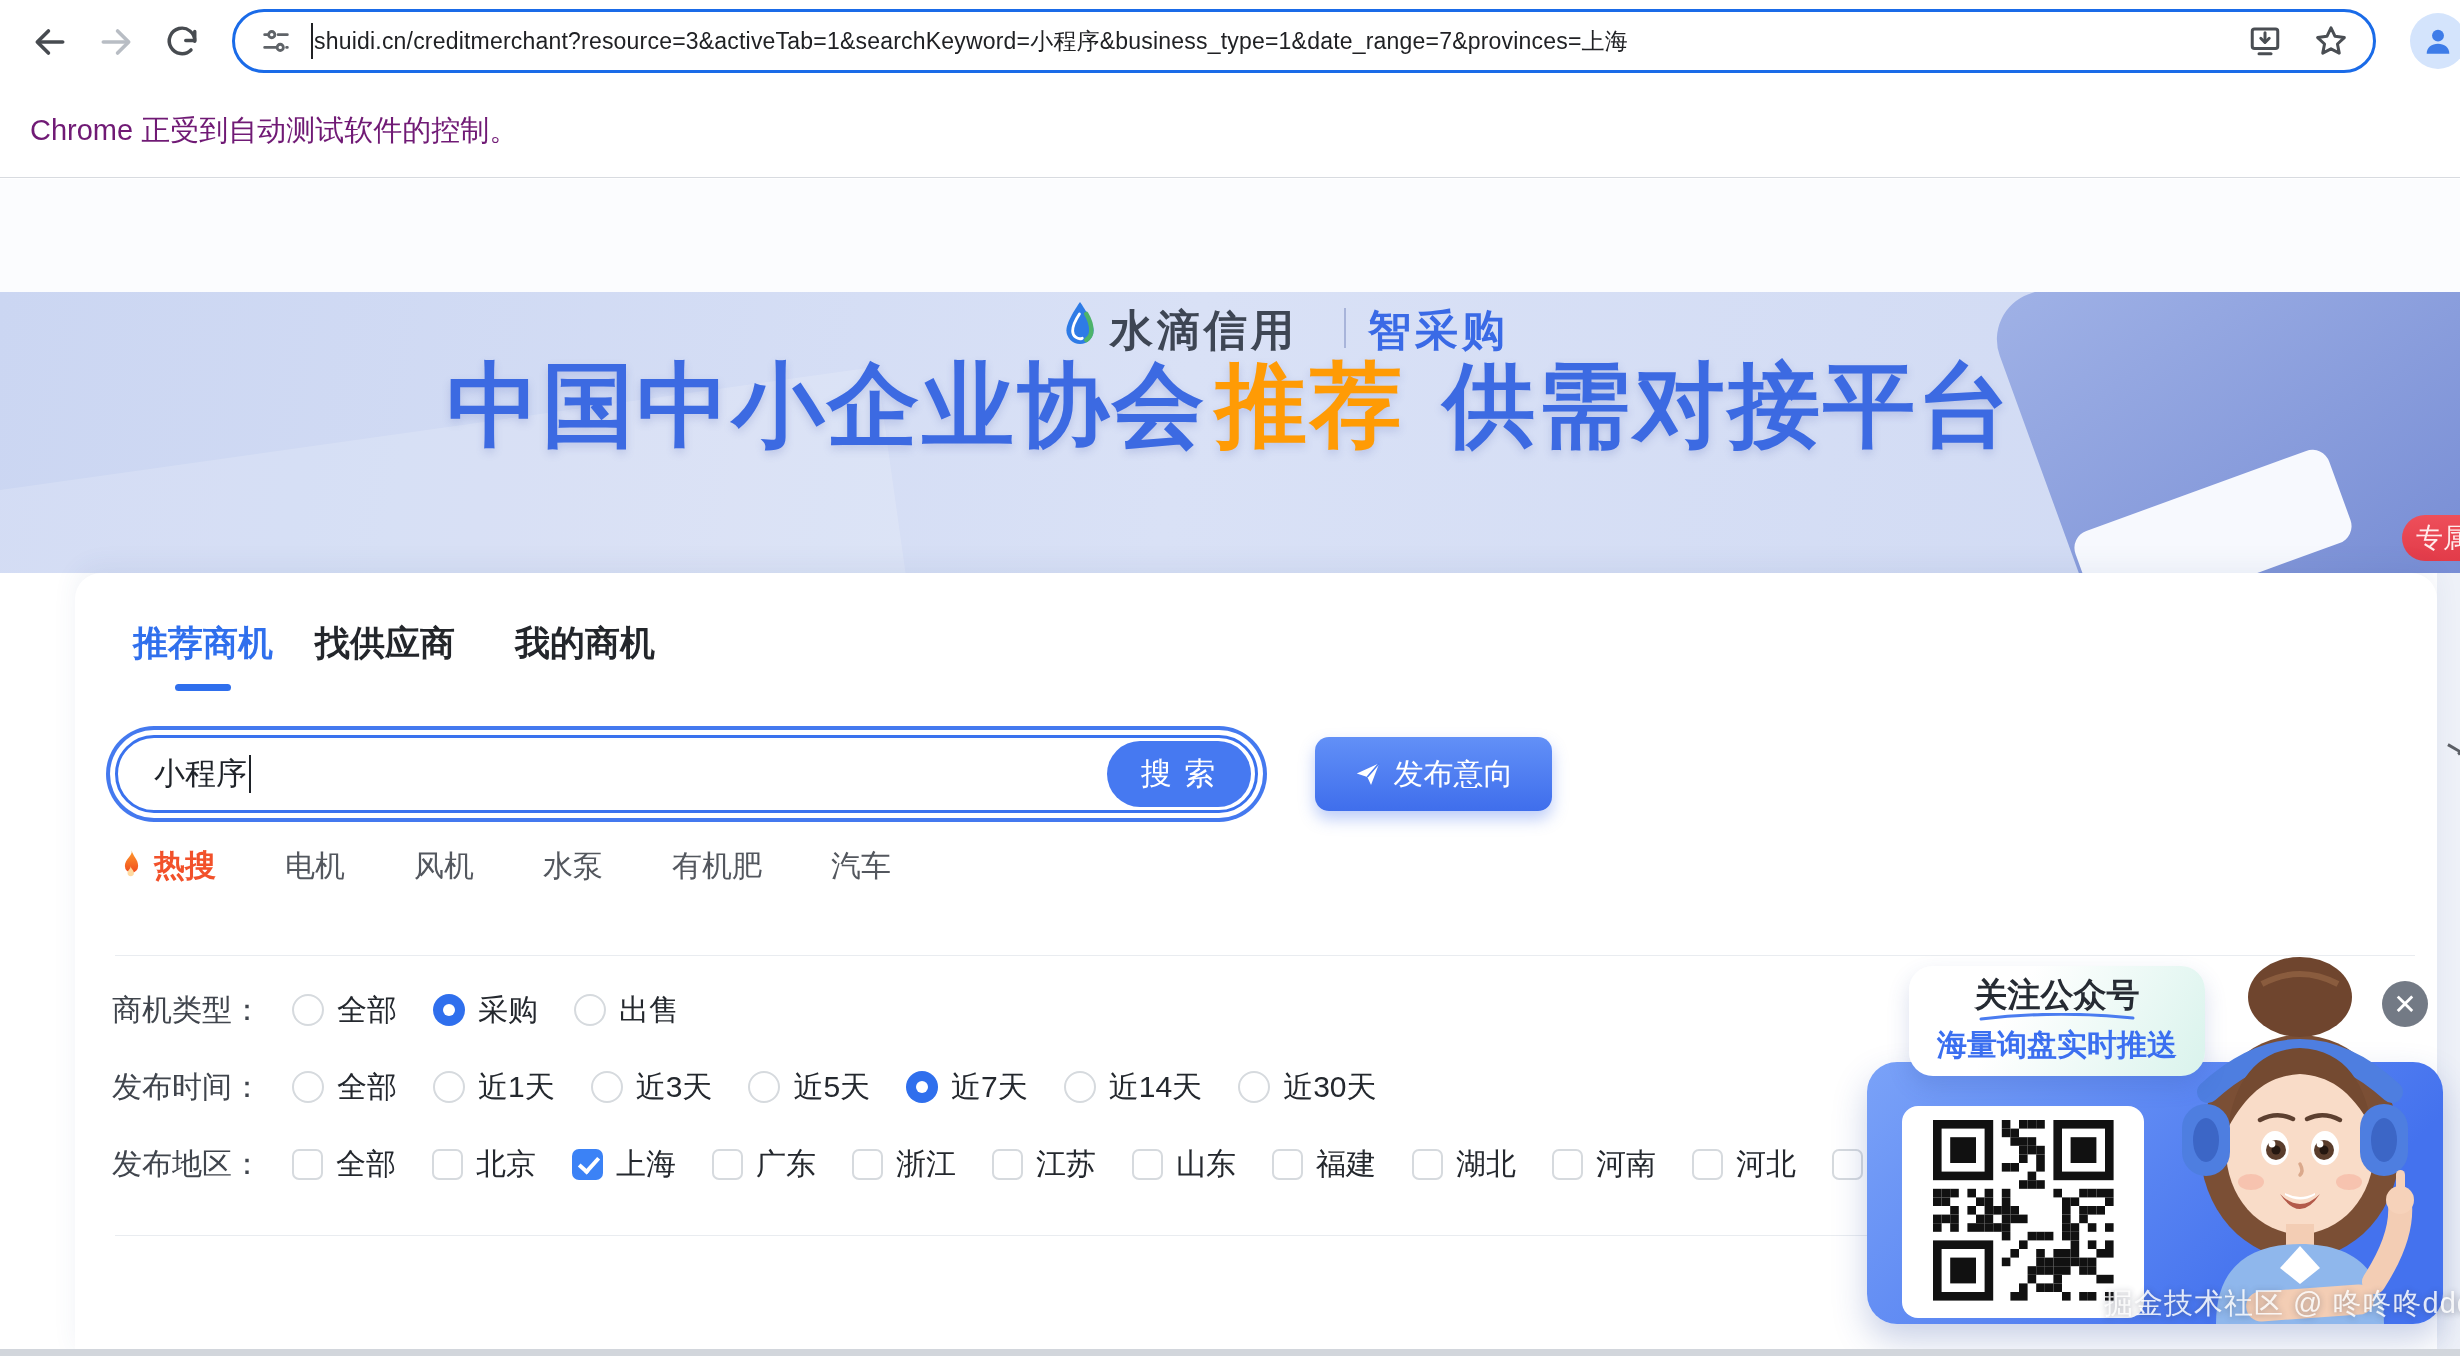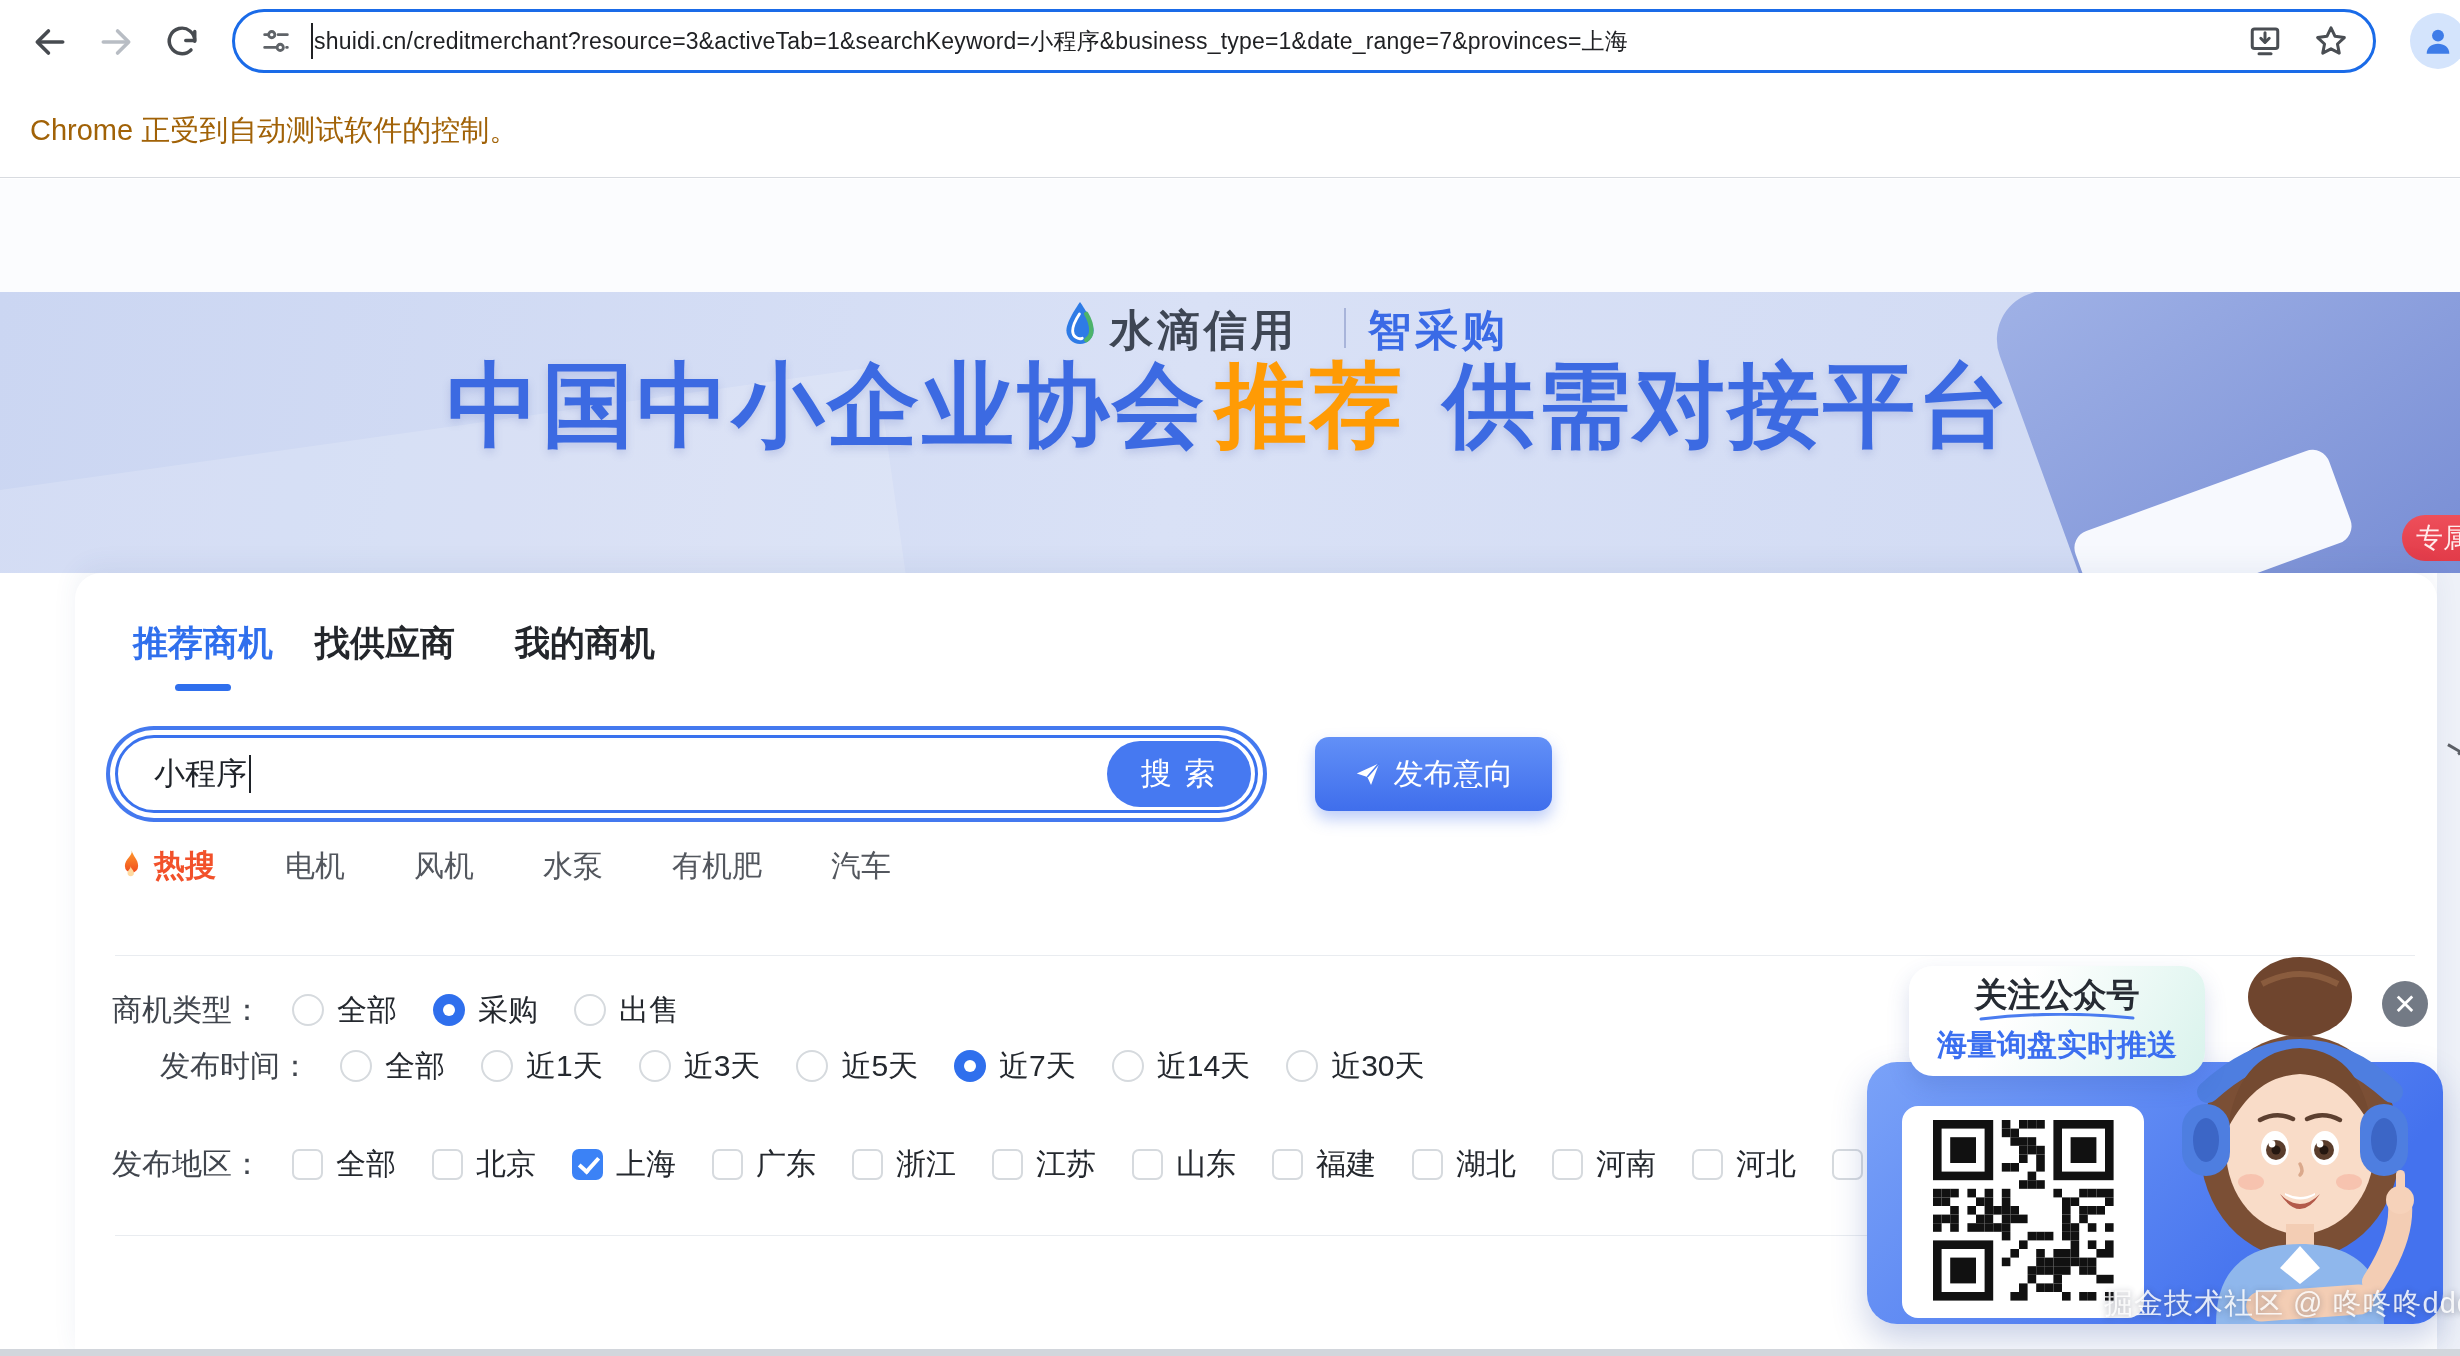--- a/index.html
+++ b/index.html
@@ -15,7 +15,7 @@
   .caret{width:2px;height:36px;background:#202124;margin:0 1px 0 18px;flex:none;}
   
   #infobar{position:absolute;left:0;top:84px;width:2460px;height:94px;background:#fff;border-bottom:1px solid #d8dbe0;
-           display:flex;align-items:center;box-sizing:border-box;padding-left:30px;font-size:29px;color:#a16207;}
+           display:flex;align-items:center;box-sizing:border-box;padding-left:30px;font-size:29px;color:#701a75;}
   
   #site-header{position:absolute;left:0;top:179px;width:2460px;height:113px;background:#fbfcfe;}
   .nav-item{position:absolute;top:192px;transform:translateX(-50%);text-align:center;width:150px;}

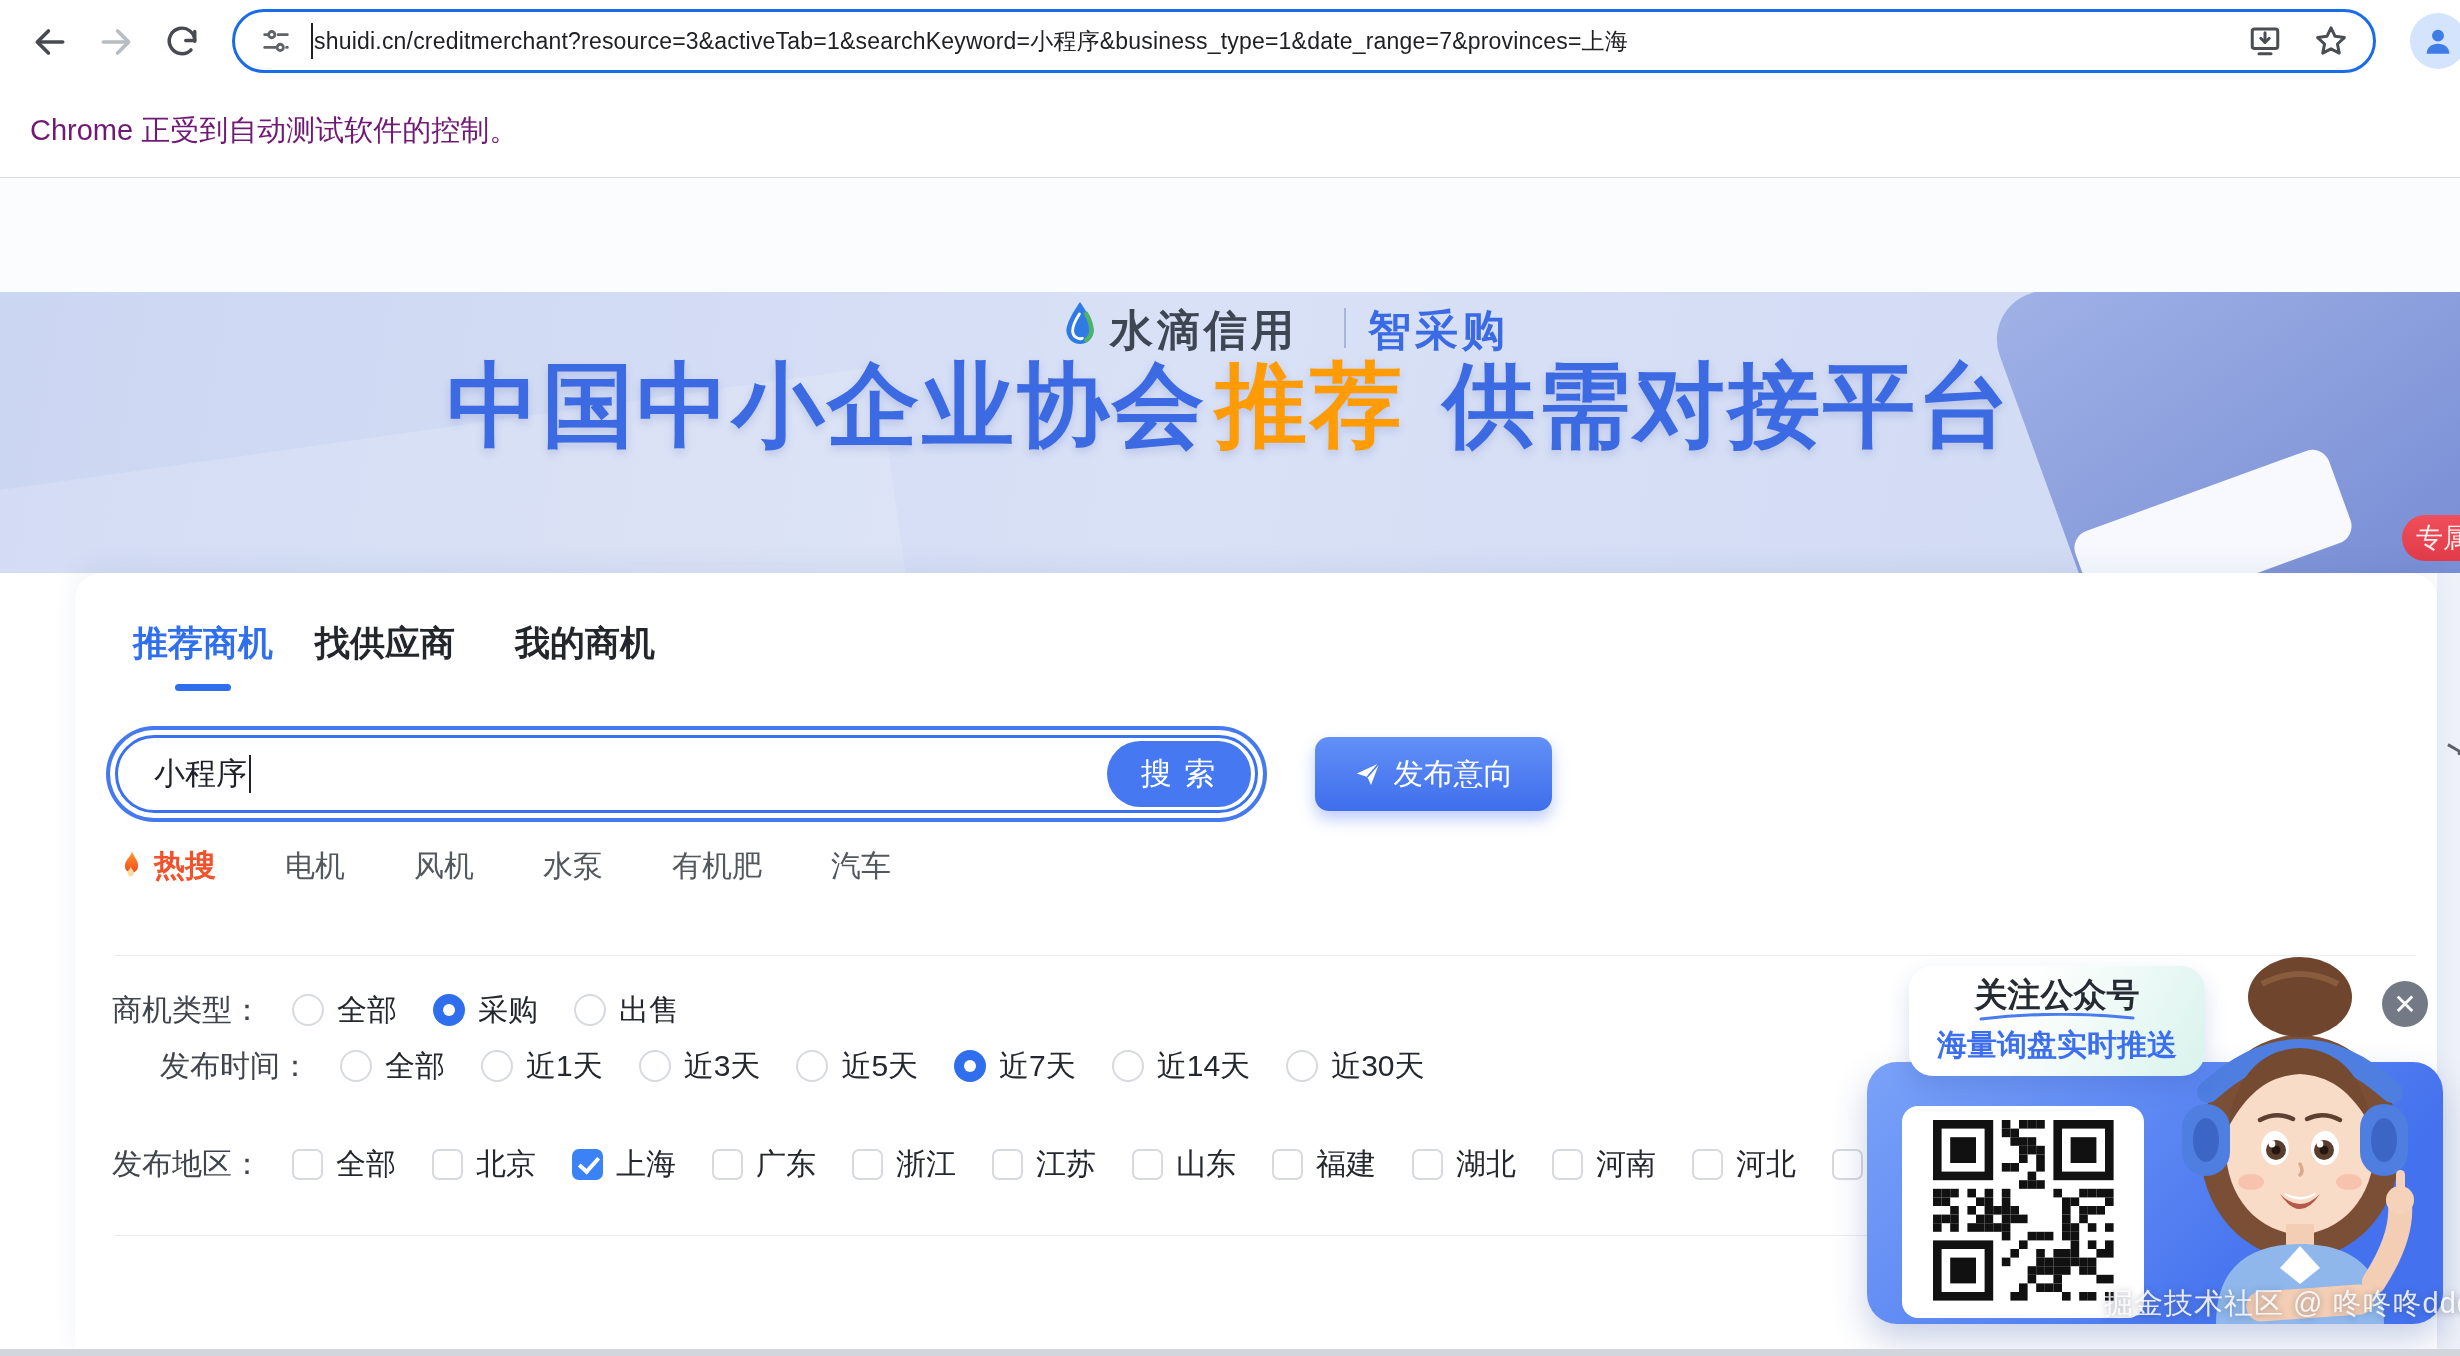--- a/index.html
+++ b/index.html
@@ -330,7 +330,7 @@
       </span>
     </div>
 
-    <div class="frow" style="top:468px;height:50px;margin-left:48px;">
+    <div class="frow" style="top:489px;height:50px;">
       <span class="flabel">发布时间：</span>
       <span class="fopts">
         <span class="fopt">

